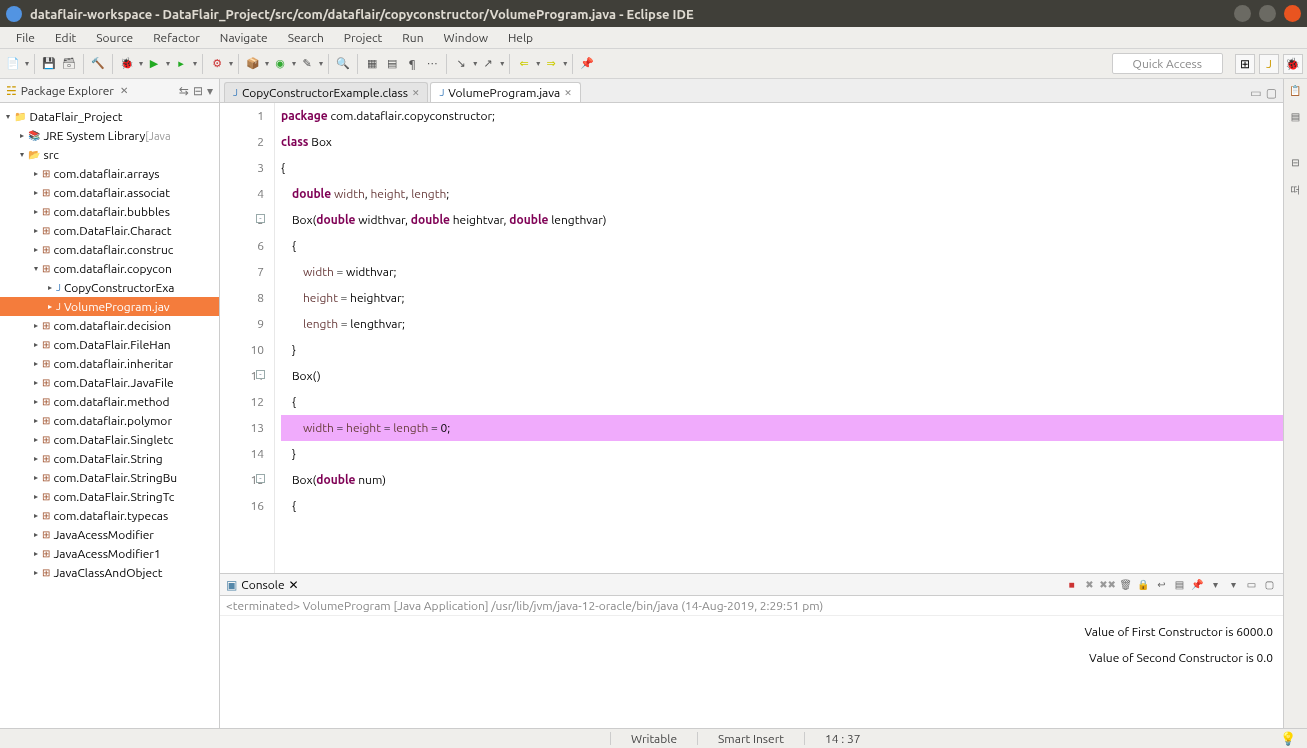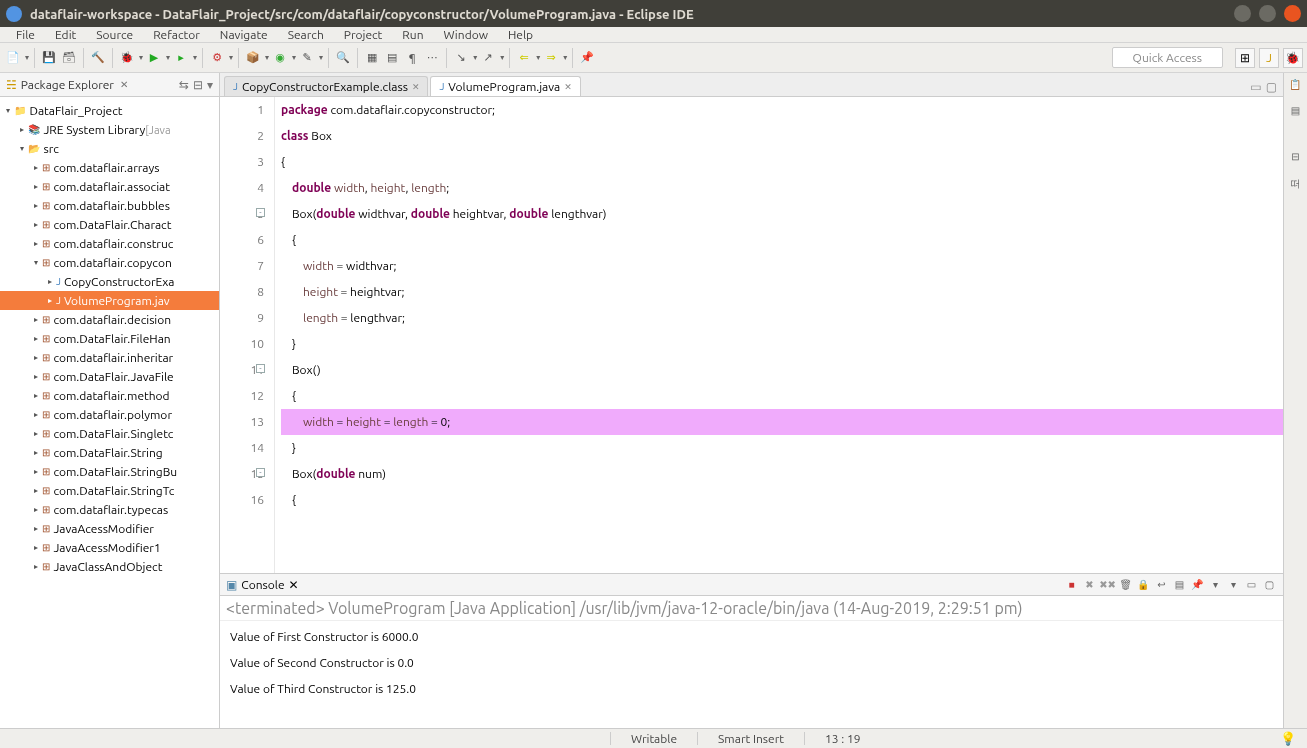--- a/index.html
+++ b/index.html
@@ -15,7 +15,7 @@
 .app-icon { width:16px; height:16px; background:#5294e2; border-radius:50%; margin-right:8px; }
 
 
-.menubar { height:16px; background:#efeeeb; display:flex; align-items:center; padding:0 6px; border-bottom:1px solid #d4d4d4; }
+.menubar { height:22px; background:#efeeeb; display:flex; align-items:center; padding:0 6px; border-bottom:1px solid #d4d4d4; }
 .menubar span { padding:3px 10px; color:#3c3c3c; }
 
 

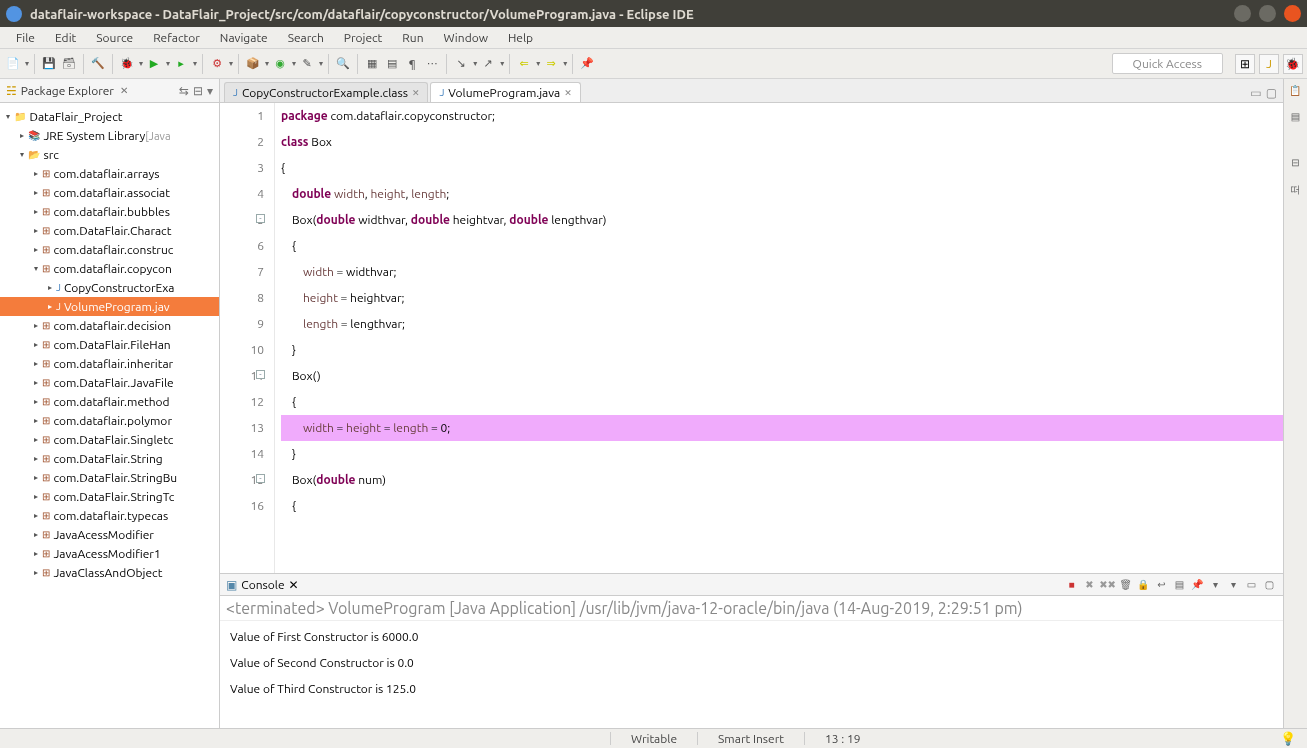--- a/index.html
+++ b/index.html
@@ -69,7 +69,7 @@
 .ci { width:15px; height:15px; font-size:10px; color:#666; display:inline-flex; align-items:center; justify-content:center;}
 .ci.red { color:#c33; }
 .ci.gray { color:#999; }
-.status-line { color:#888; padding:3px 6px; font-size:16px; border-bottom:1px solid #eee; }
+.status-line { color:#888; padding:3px 6px; font-size:12px; border-bottom:1px solid #eee; }
 .console-body { flex:1; padding:3px 10px; font-family:"Ubuntu Mono",monospace; font-size:18px; line-height:26px; }
 
 

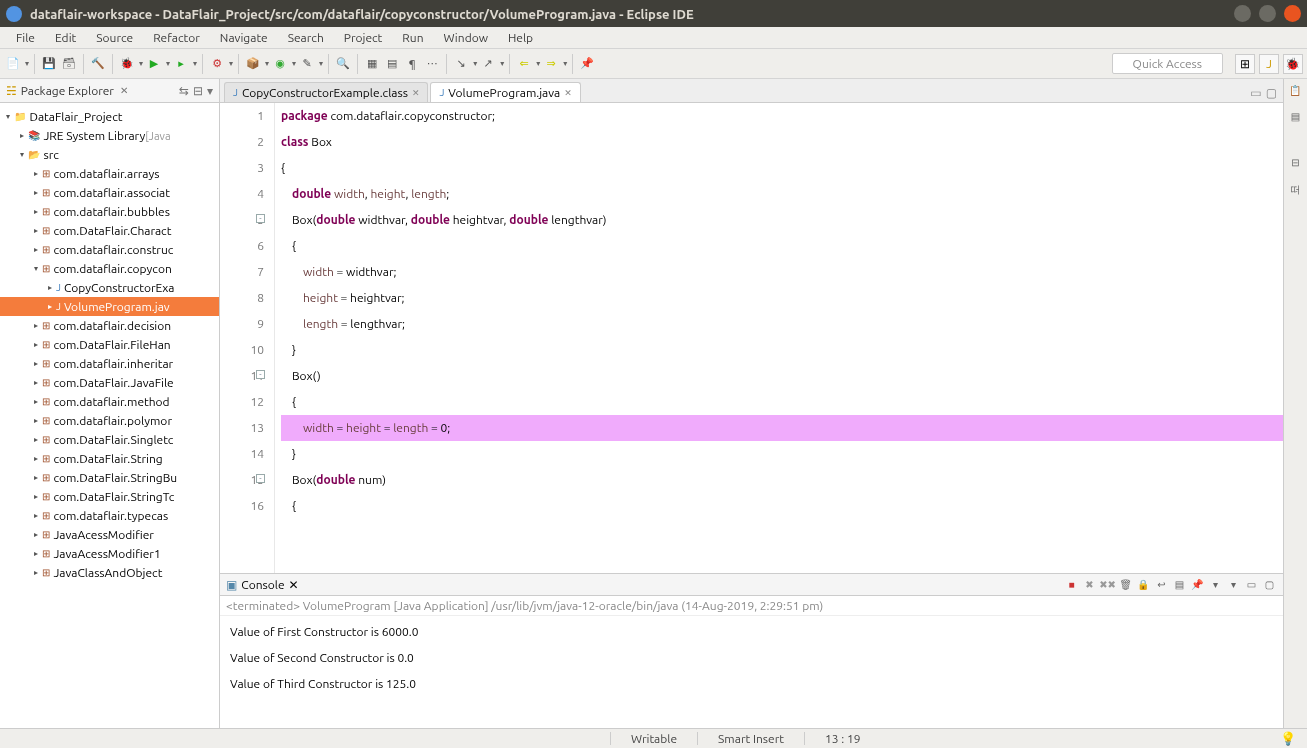--- a/index.html
+++ b/index.html
@@ -70,7 +70,7 @@
 .ci.red { color:#c33; }
 .ci.gray { color:#999; }
 .status-line { color:#888; padding:3px 6px; font-size:12px; border-bottom:1px solid #eee; }
-.console-body { flex:1; padding:3px 10px; font-family:"Ubuntu Mono",monospace; font-size:18px; line-height:26px; }
+.console-body { flex:1; padding:3px 10px; font-family:"Ubuntu Mono",monospace; font-size:18px; line-height:26px;text-align:right; }
 
 
 .trim-right { width:24px; background:#efeeeb; border-left:1px solid #ccc; display:flex; flex-direction:column; align-items:center; padding-top:6px; gap:10px; }

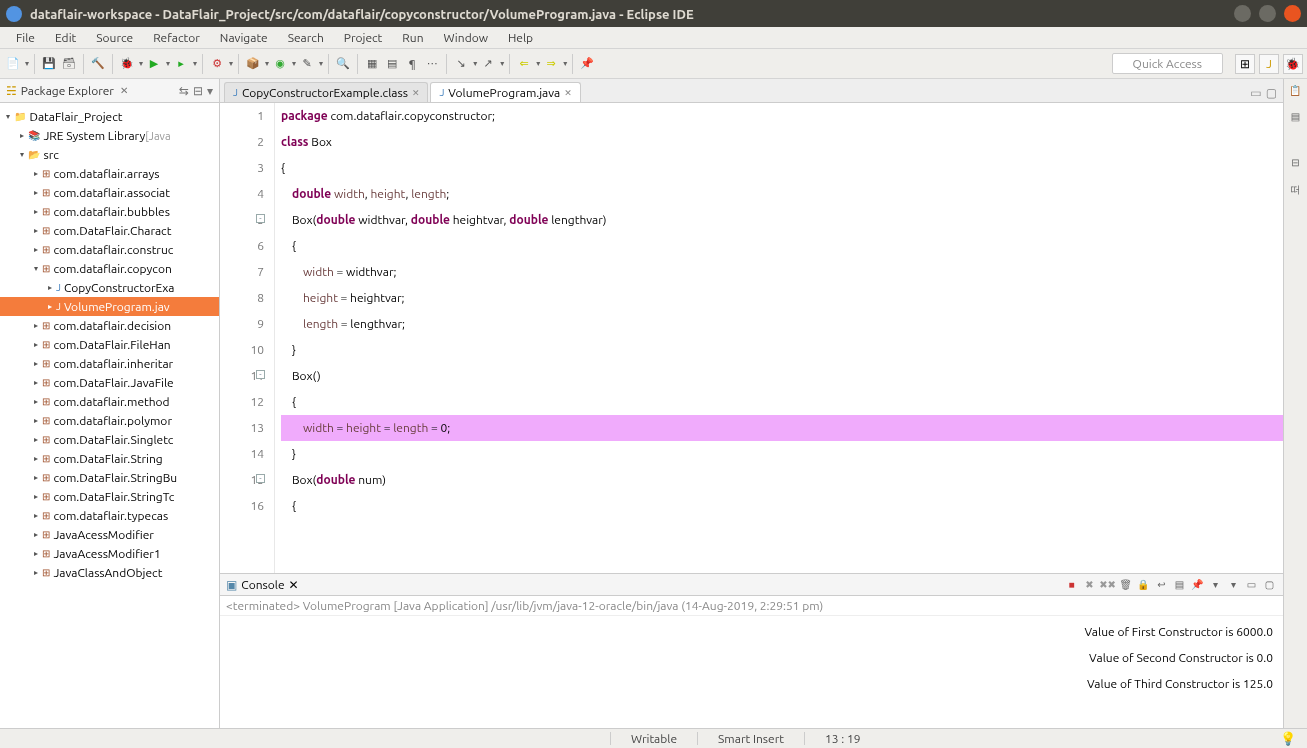--- a/index.html
+++ b/index.html
@@ -365,7 +365,6 @@
       <div class="console-body" id="console-out">
           <div>Value of First Constructor is 6000.0</div>
           <div>Value of Second Constructor is 0.0</div>
-          <div>Value of Third Constructor is 125.0</div>
         </div>
     </div>
   </div>

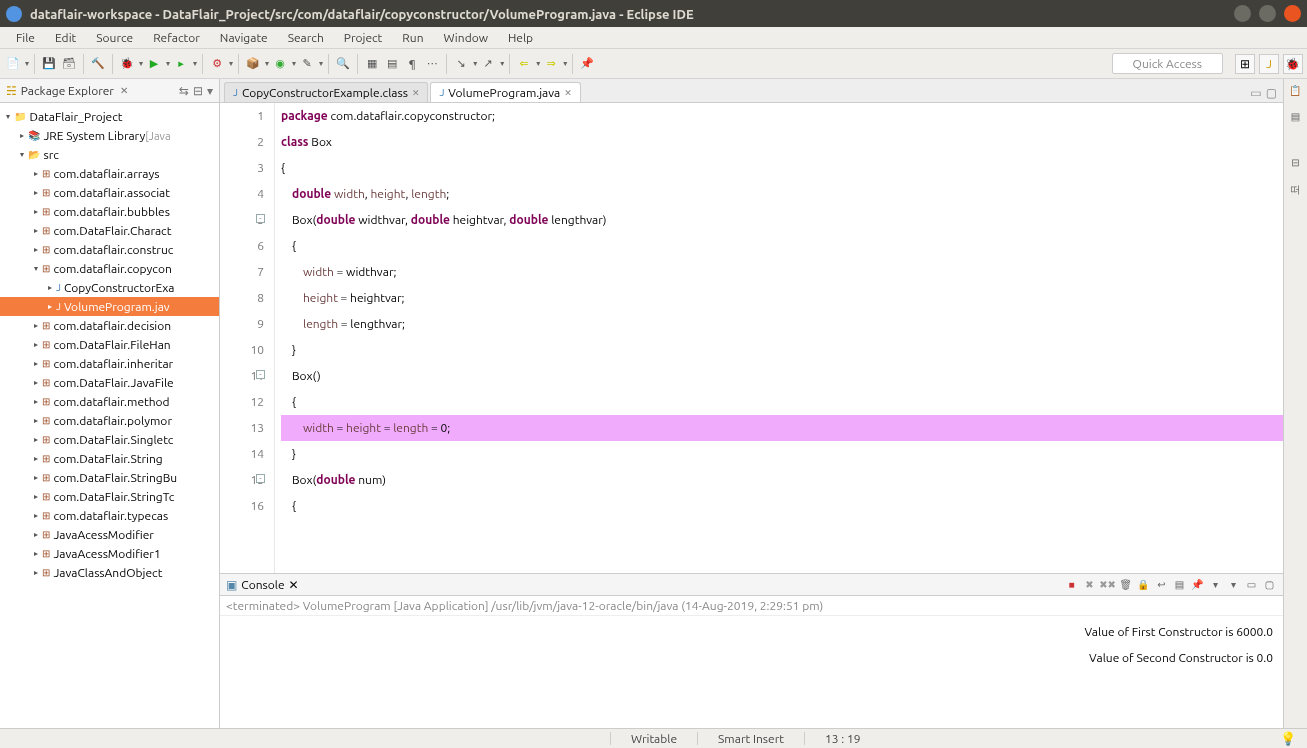--- a/index.html
+++ b/index.html
@@ -381,7 +381,7 @@
   <span style="flex:0 0 600px"></span>
   <span class="cell">Writable</span>
   <span class="cell">Smart Insert</span>
-  <span class="cell">13 : 19</span>
+  <span class="cell">14 : 37</span>
   <span class="bulb">💡</span>
 </div>
 

